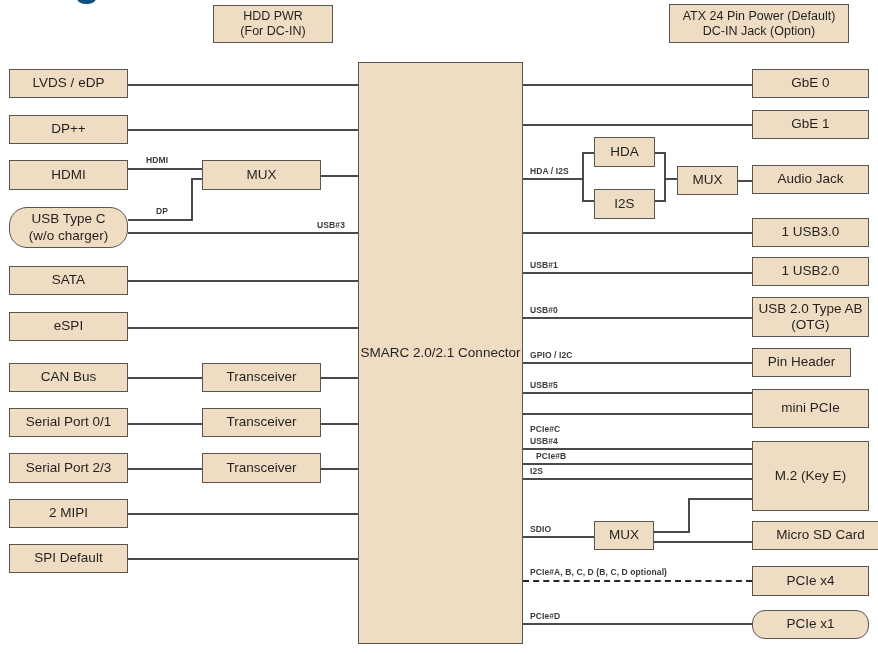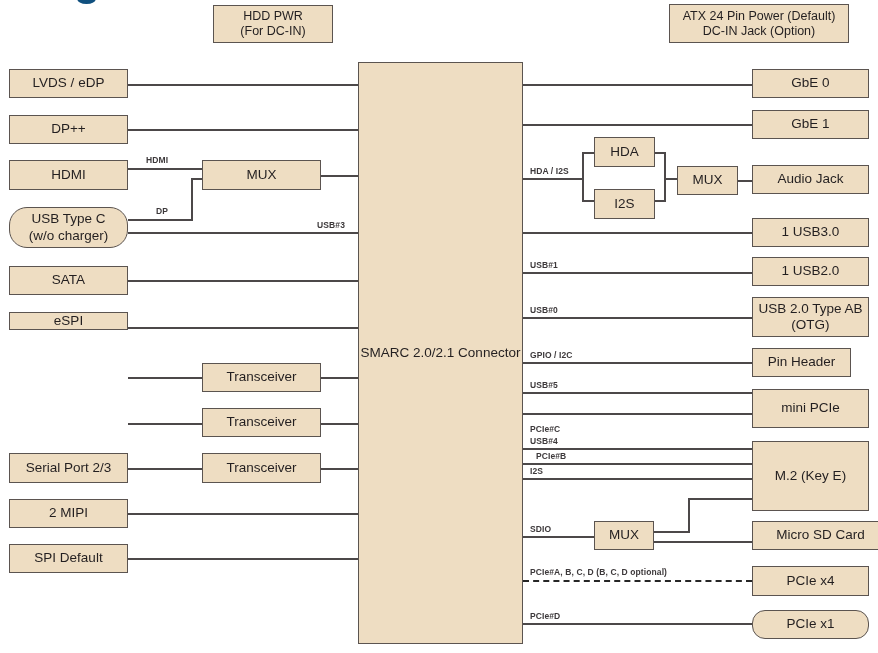--- a/index.html
+++ b/index.html
@@ -48,7 +48,7 @@
   <div class="box" style="left:9px;top:207px;width:119px;height:41px;border-radius:18px;"><span>USB Type C
 (w/o charger)</span></div>
   <div class="box" style="left:9px;top:266px;width:119px;height:29px;"><span>SATA</span></div>
-  <div class="box" style="left:9px;top:312px;width:119px;height:18px;"><span>eSPI</span></div>
+  <div class="box" style="left:9px;top:312px;width:119px;height:29px;"><span>eSPI</span></div>
   <div class="box" style="left:9px;top:453px;width:119px;height:30px;"><span>Serial Port 2/3</span></div>
   <div class="box" style="left:9px;top:499px;width:119px;height:29px;"><span>2 MIPI</span></div>
   <div class="box" style="left:9px;top:544px;width:119px;height:29px;"><span>SPI Default</span></div>

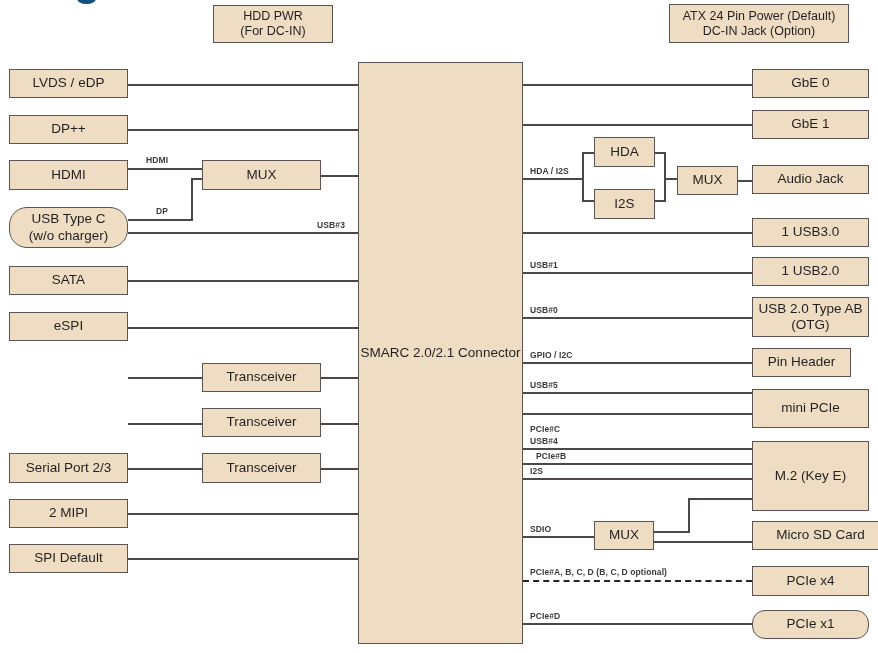--- a/index.html
+++ b/index.html
@@ -49,6 +49,7 @@
 (w/o charger)</span></div>
   <div class="box" style="left:9px;top:266px;width:119px;height:29px;"><span>SATA</span></div>
   <div class="box" style="left:9px;top:312px;width:119px;height:29px;"><span>eSPI</span></div>
+  <div class="box" style="left:9px;top:363px;width:119px;height:29px;"><span>CAN Bus</span></div>
   <div class="box" style="left:9px;top:453px;width:119px;height:30px;"><span>Serial Port 2/3</span></div>
   <div class="box" style="left:9px;top:499px;width:119px;height:29px;"><span>2 MIPI</span></div>
   <div class="box" style="left:9px;top:544px;width:119px;height:29px;"><span>SPI Default</span></div>

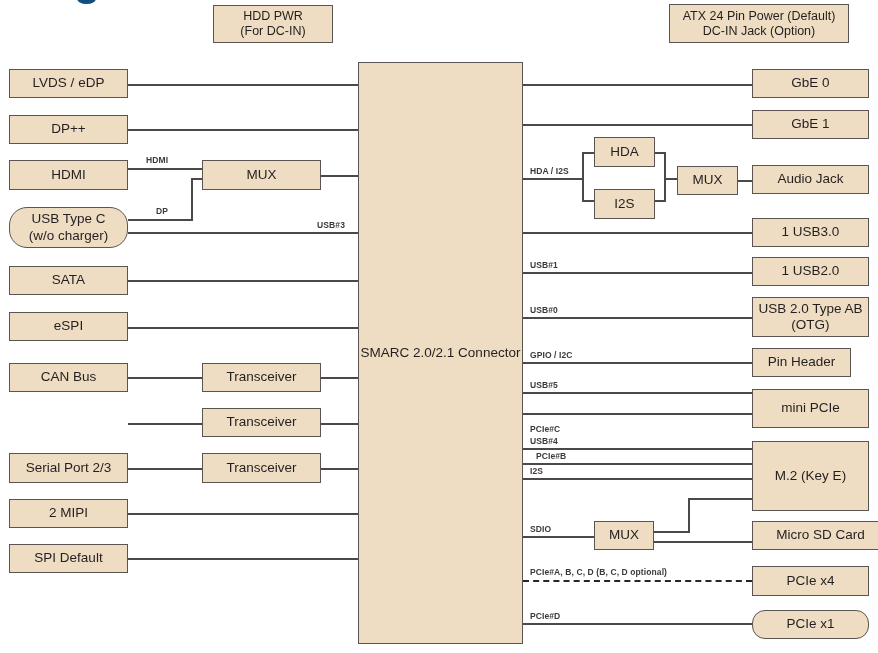--- a/index.html
+++ b/index.html
@@ -50,6 +50,7 @@
   <div class="box" style="left:9px;top:266px;width:119px;height:29px;"><span>SATA</span></div>
   <div class="box" style="left:9px;top:312px;width:119px;height:29px;"><span>eSPI</span></div>
   <div class="box" style="left:9px;top:363px;width:119px;height:29px;"><span>CAN Bus</span></div>
+  <div class="box" style="left:9px;top:408px;width:119px;height:29px;"><span>Serial Port 0/1</span></div>
   <div class="box" style="left:9px;top:453px;width:119px;height:30px;"><span>Serial Port 2/3</span></div>
   <div class="box" style="left:9px;top:499px;width:119px;height:29px;"><span>2 MIPI</span></div>
   <div class="box" style="left:9px;top:544px;width:119px;height:29px;"><span>SPI Default</span></div>

